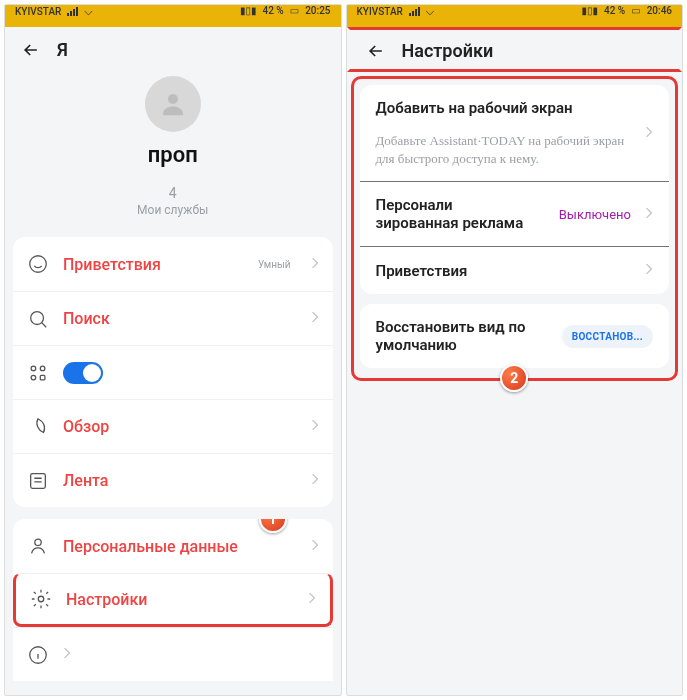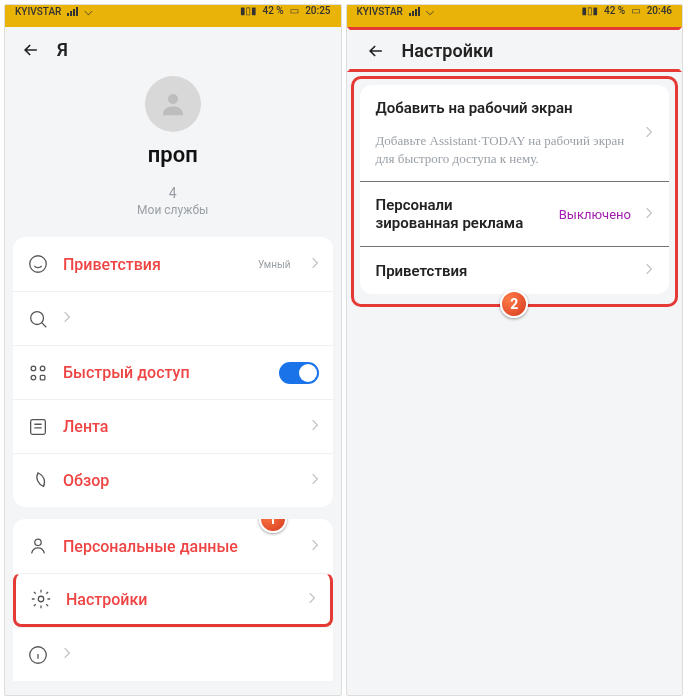--- a/index.html
+++ b/index.html
@@ -180,6 +180,7 @@
             <path d="M21 21l-5-5"></path>
           </svg>
         </span>
+      <span class="row-label">Поиск</span>
       <span class="chev"><svg viewBox="0 0 10 16" fill="none" stroke="#c0c0c0" stroke-width="1.5">
             <path d="M2 2l6 6-6 6"></path>
           </svg></span>

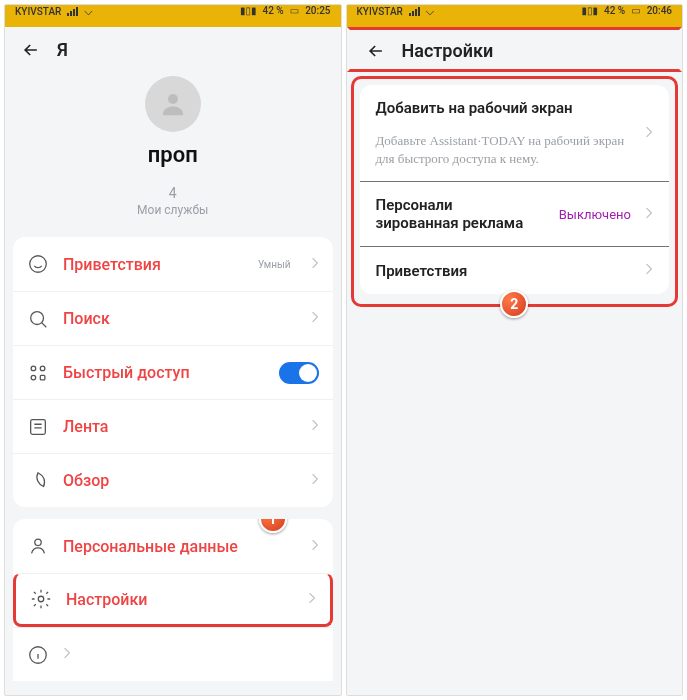--- a/index.html
+++ b/index.html
@@ -320,6 +320,14 @@
       </div>
     </div>
 
+    <div class="r-group">
+      <div class="r-row">
+        <div class="r-main">
+          <div class="r-title">Восстановить вид по умолчанию</div>
+        </div>
+        <span class="restore-btn">ВОССТАНОВ...</span>
+      </div>
+    </div>
     <div class="step-badge step-2">2</div>
   </div>
 

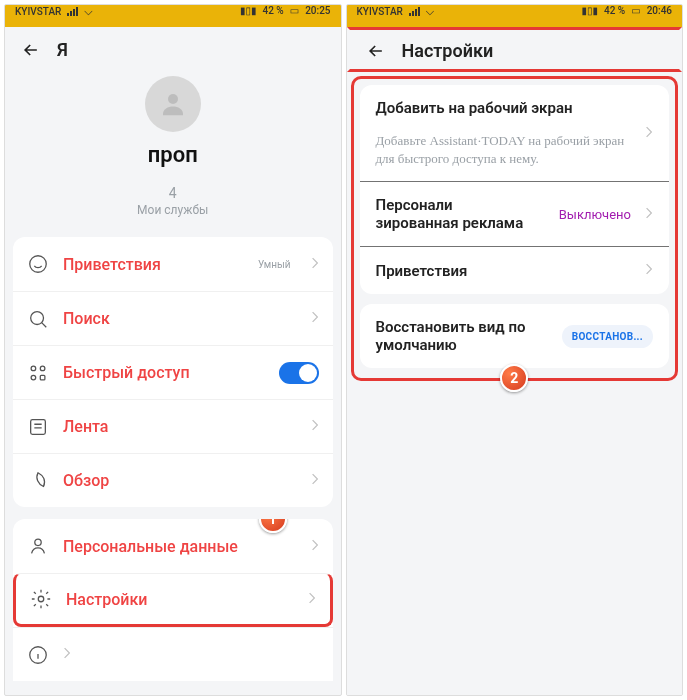--- a/index.html
+++ b/index.html
@@ -194,7 +194,6 @@
             <rect x="14.5" y="14.5" width="5" height="5" rx="1"></rect>
           </svg>
         </span>
-      <span class="row-label">Быстрый доступ</span>
       <span class="toggle"></span>
     </div>
     <div class="row">

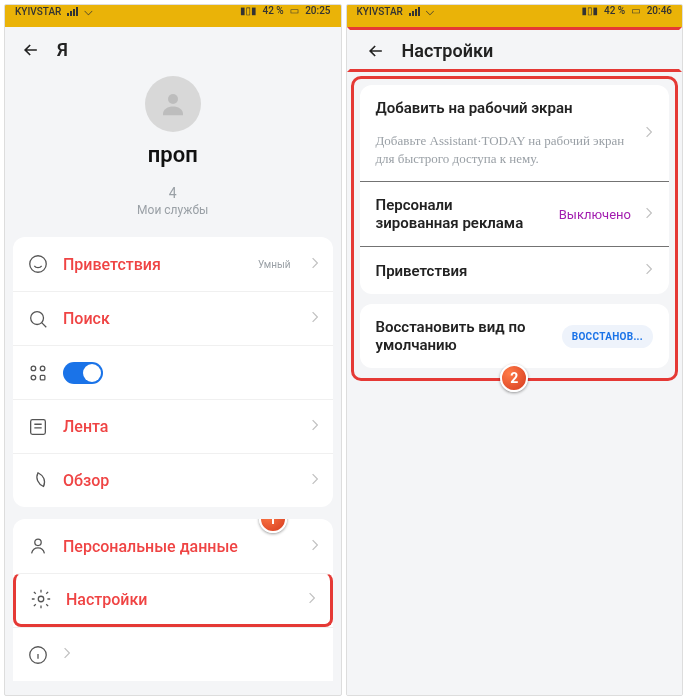--- a/index.html
+++ b/index.html
@@ -199,22 +199,22 @@
     <div class="row">
       <span class="row-ico">
           <svg viewBox="0 0 24 24">
+            <path d="M12 3c6 3 9 9 6 15-6-3-9-9-6-15z"></path>
+          </svg>
+        </span>
+      <span class="row-label">Обзор</span>
+      <span class="chev"><svg viewBox="0 0 10 16" fill="none" stroke="#c0c0c0" stroke-width="1.5">
+            <path d="M2 2l6 6-6 6"></path>
+          </svg></span>
+    </div>
+    <div class="row">
+      <span class="row-ico">
+          <svg viewBox="0 0 24 24">
             <rect x="4" y="4" width="16" height="16" rx="2"></rect>
             <path d="M8 9h8M8 13h8"></path>
           </svg>
         </span>
       <span class="row-label">Лента</span>
-      <span class="chev"><svg viewBox="0 0 10 16" fill="none" stroke="#c0c0c0" stroke-width="1.5">
-            <path d="M2 2l6 6-6 6"></path>
-          </svg></span>
-    </div>
-    <div class="row">
-      <span class="row-ico">
-          <svg viewBox="0 0 24 24">
-            <path d="M12 3c6 3 9 9 6 15-6-3-9-9-6-15z"></path>
-          </svg>
-        </span>
-      <span class="row-label">Обзор</span>
       <span class="chev"><svg viewBox="0 0 10 16" fill="none" stroke="#c0c0c0" stroke-width="1.5">
             <path d="M2 2l6 6-6 6"></path>
           </svg></span>

